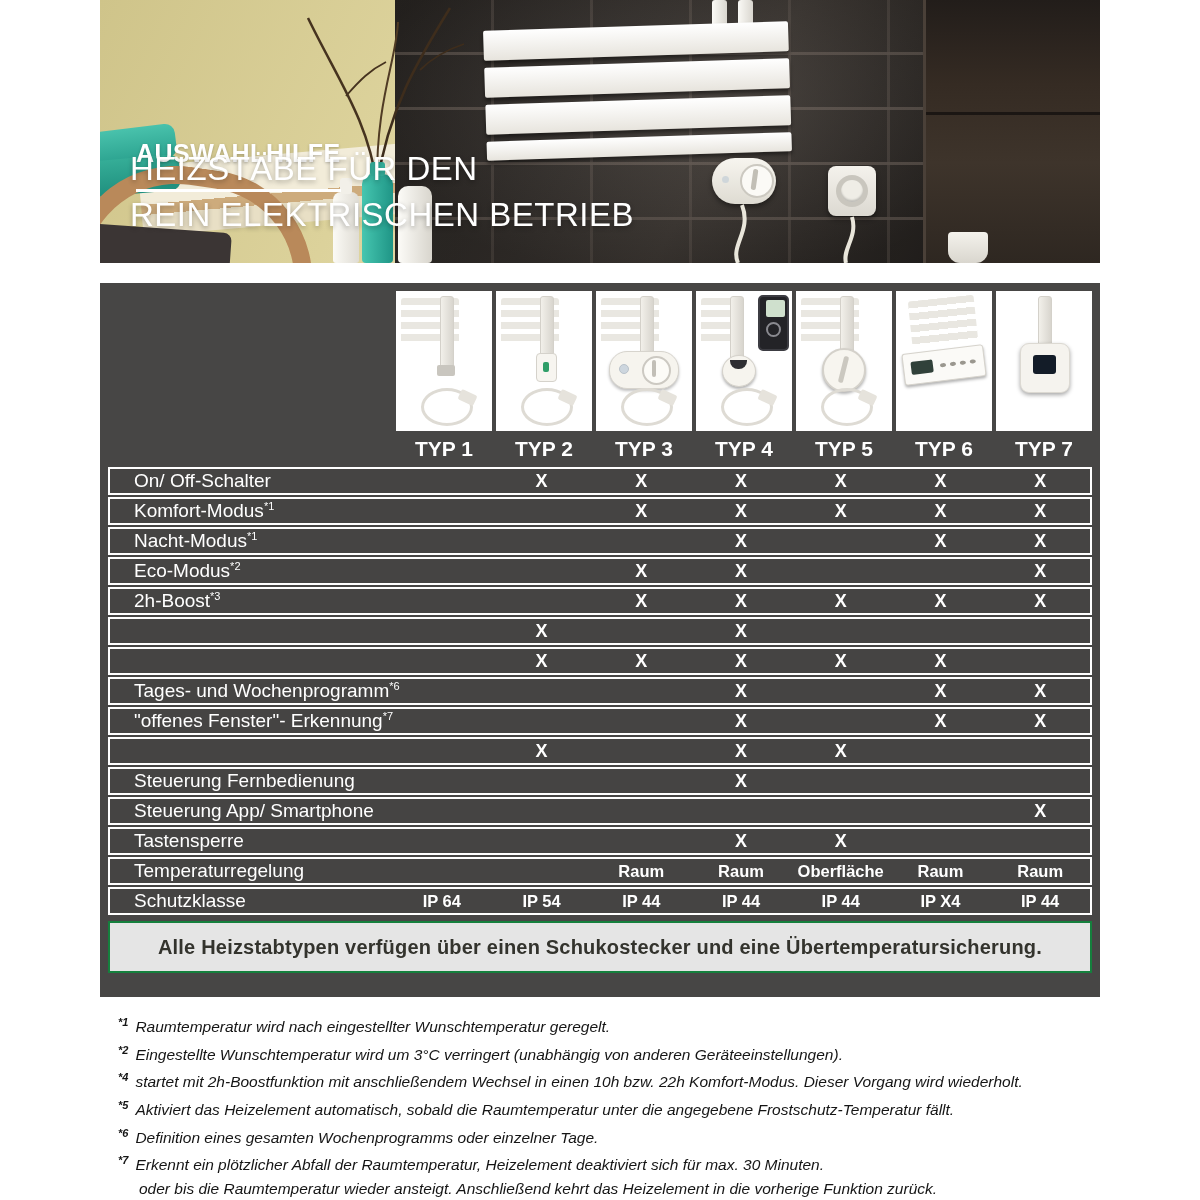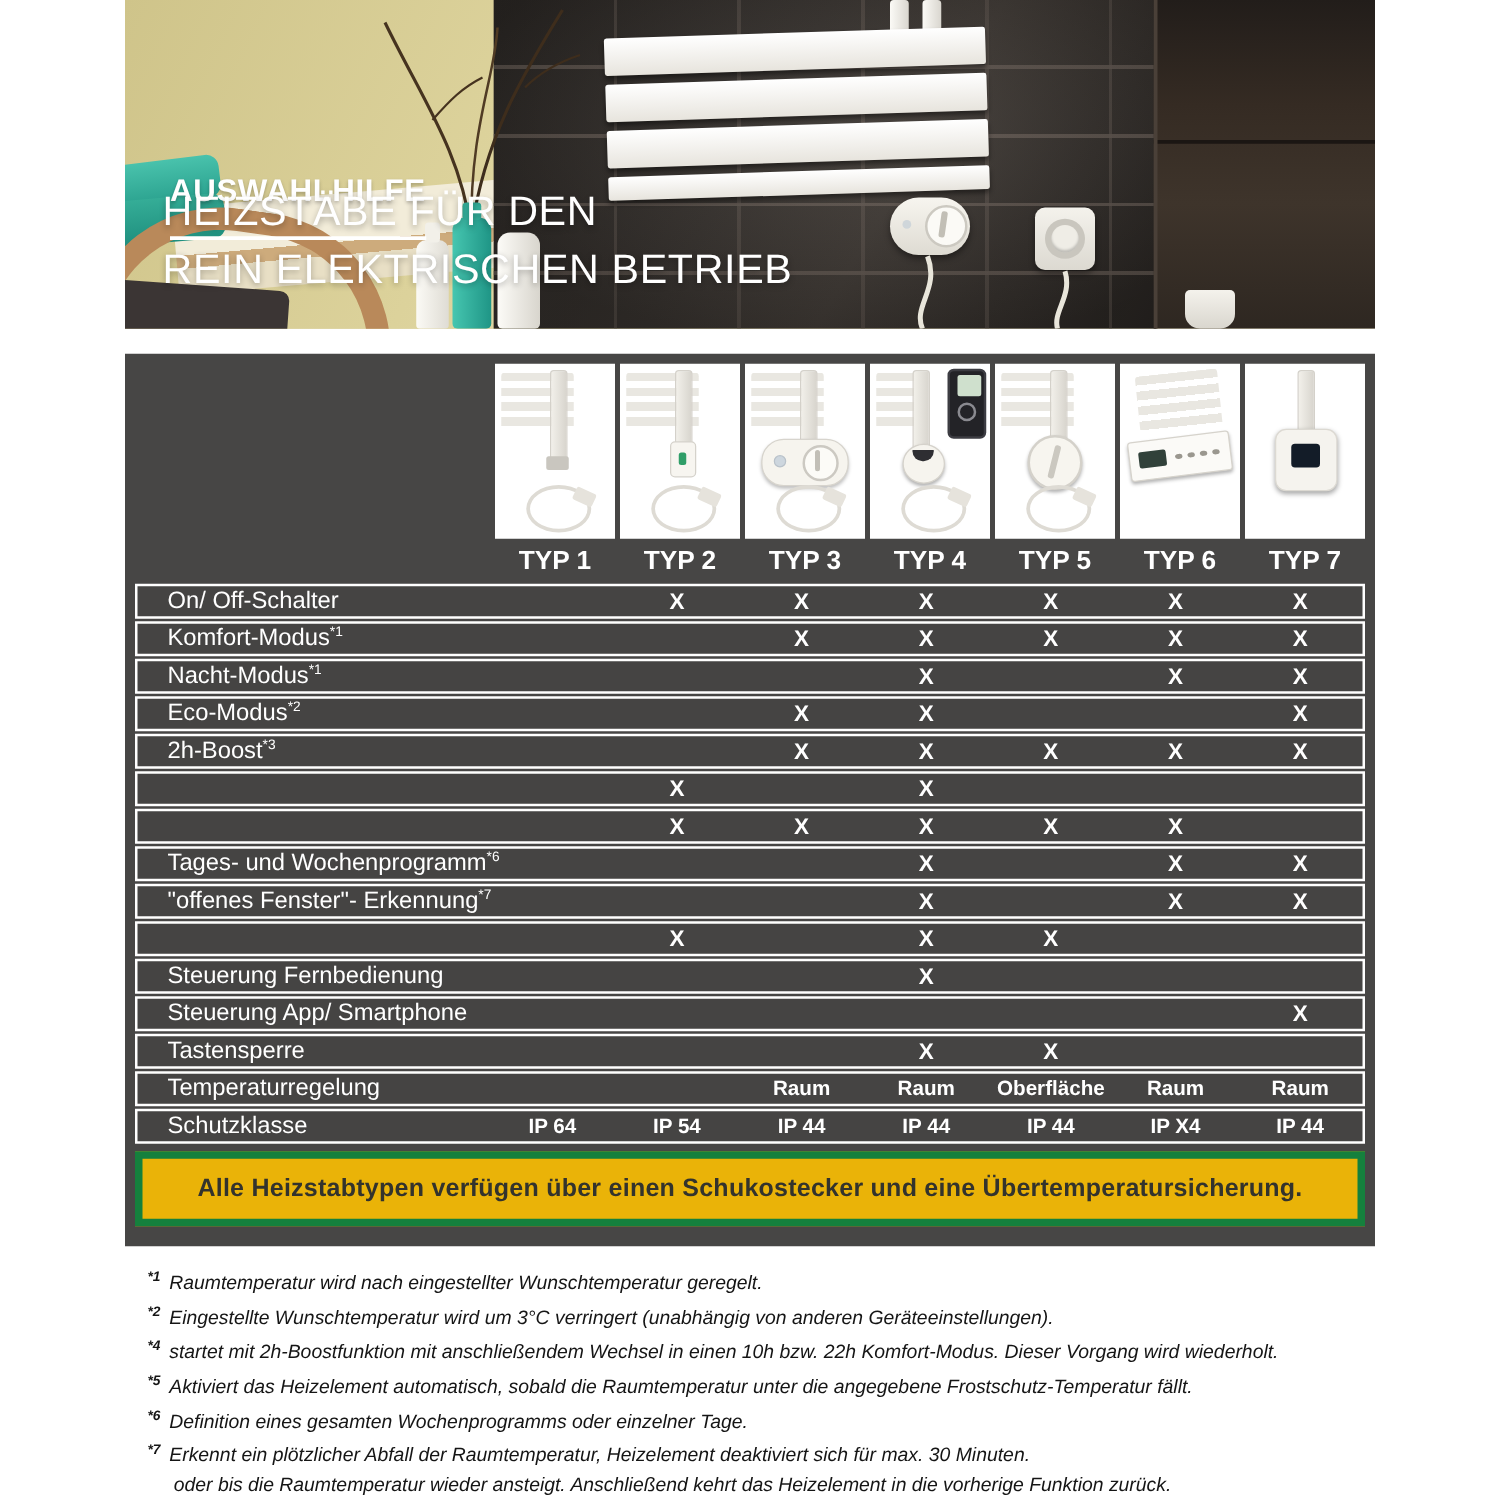--- a/index.html
+++ b/index.html
@@ -87,7 +87,7 @@
   .fcell{text-align:center;color:#fff;font-weight:bold;}
   .fcell.xmark{font-size:18px;}
   .fcell.tval{font-size:16.5px;}
-  .note-wrap{margin-top:6px;border:6px solid #15803d;background:#eab308;height:48px;display:flex;align-items:center;justify-content:center;}
+  .note-wrap{margin-top:6px;border:2px solid #15803d;background:#e5e5e5;height:48px;display:flex;align-items:center;justify-content:center;}
   .note-text{font-size:20px;font-weight:bold;color:#33332d;letter-spacing:.2px;}
 
   

